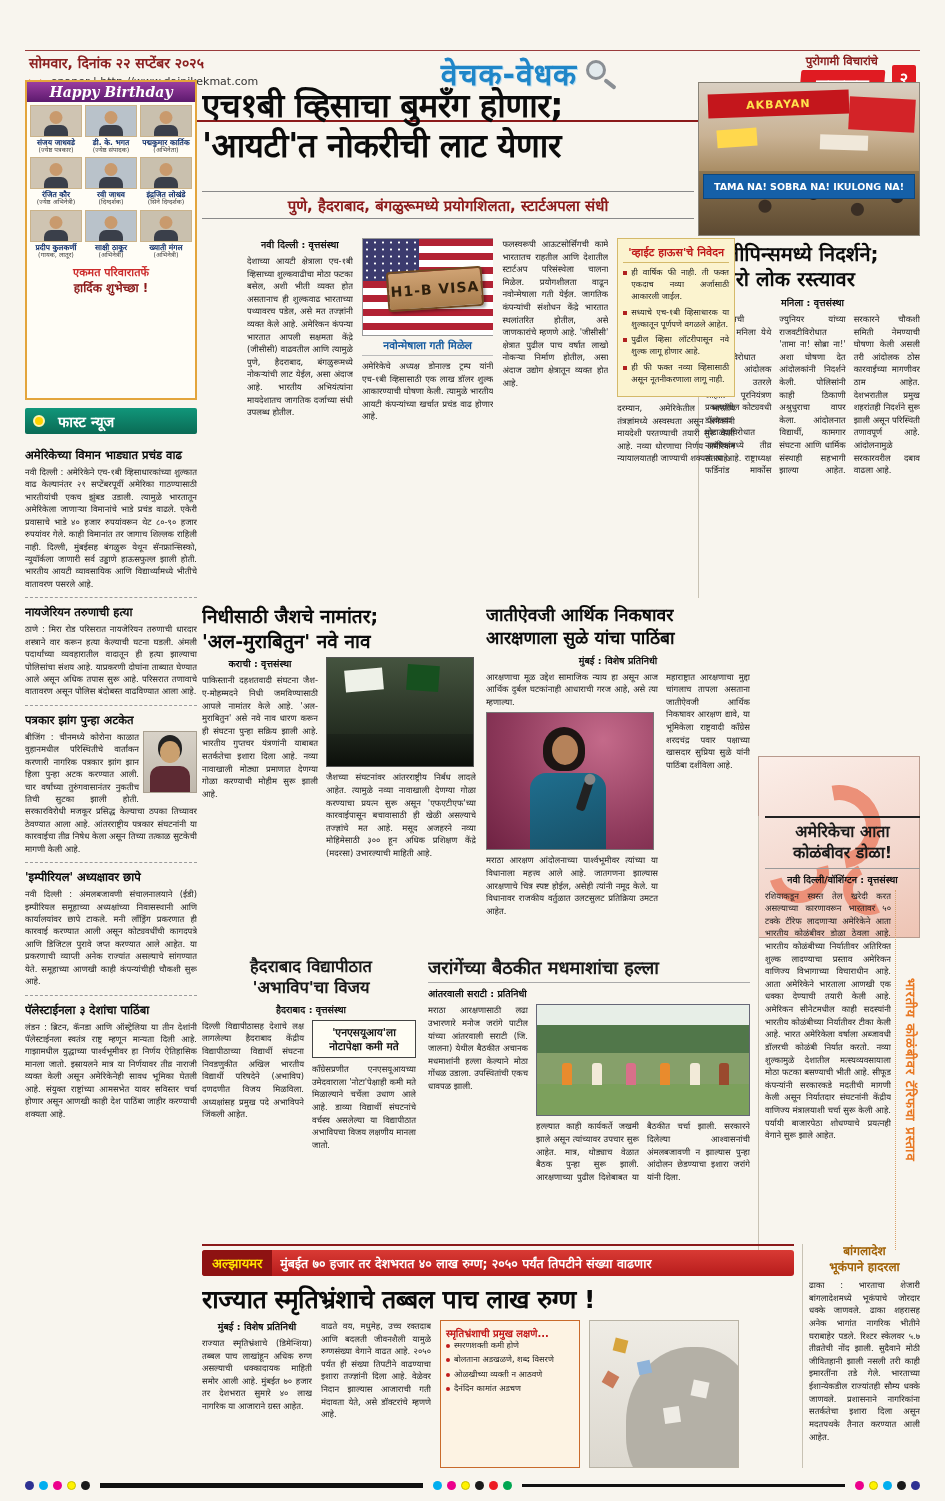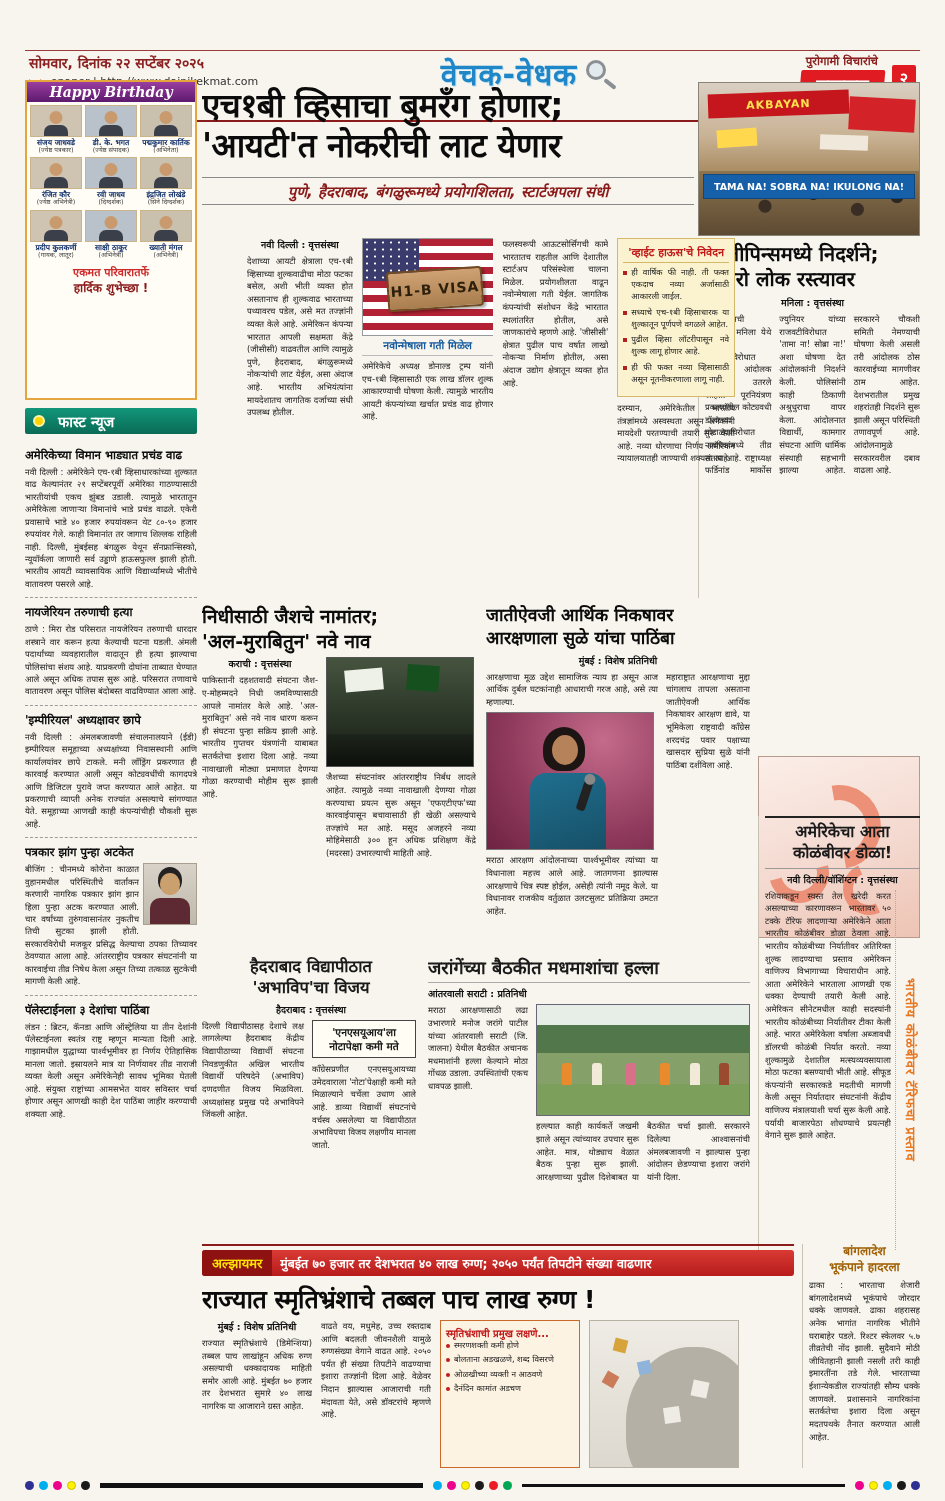--- a/index.html
+++ b/index.html
@@ -76,8 +76,8 @@
   .blk { position:absolute; overflow:hidden; }
 
   .lead-head h1 { font-size:33px; line-height:1.22; font-weight:800; color:#0b0b0b; letter-spacing:-0.5px; }
-  .lead-sub { margin-top:10px; border-top:1px solid #8a8a8a; border-bottom:1px solid #8a8a8a;
-    padding:3px 0; text-align:center; color:#8b1a1a; font-weight:bold; font-size:15px;font-style:italic; }
+  .lead-sub { margin-top:24px; border-top:1px solid #8a8a8a; border-bottom:1px solid #8a8a8a;
+    padding:3px 0; text-align:center; color:#8b1a1a; font-weight:bold; font-size:15px; }
 
   .byline { font-weight:bold; font-size:9.5px; text-align:center; color:#111; margin-bottom:4px; }
   .bodytxt { font-size:8.4px; line-height:1.5; text-align:justify; color:#1c1c1c; }

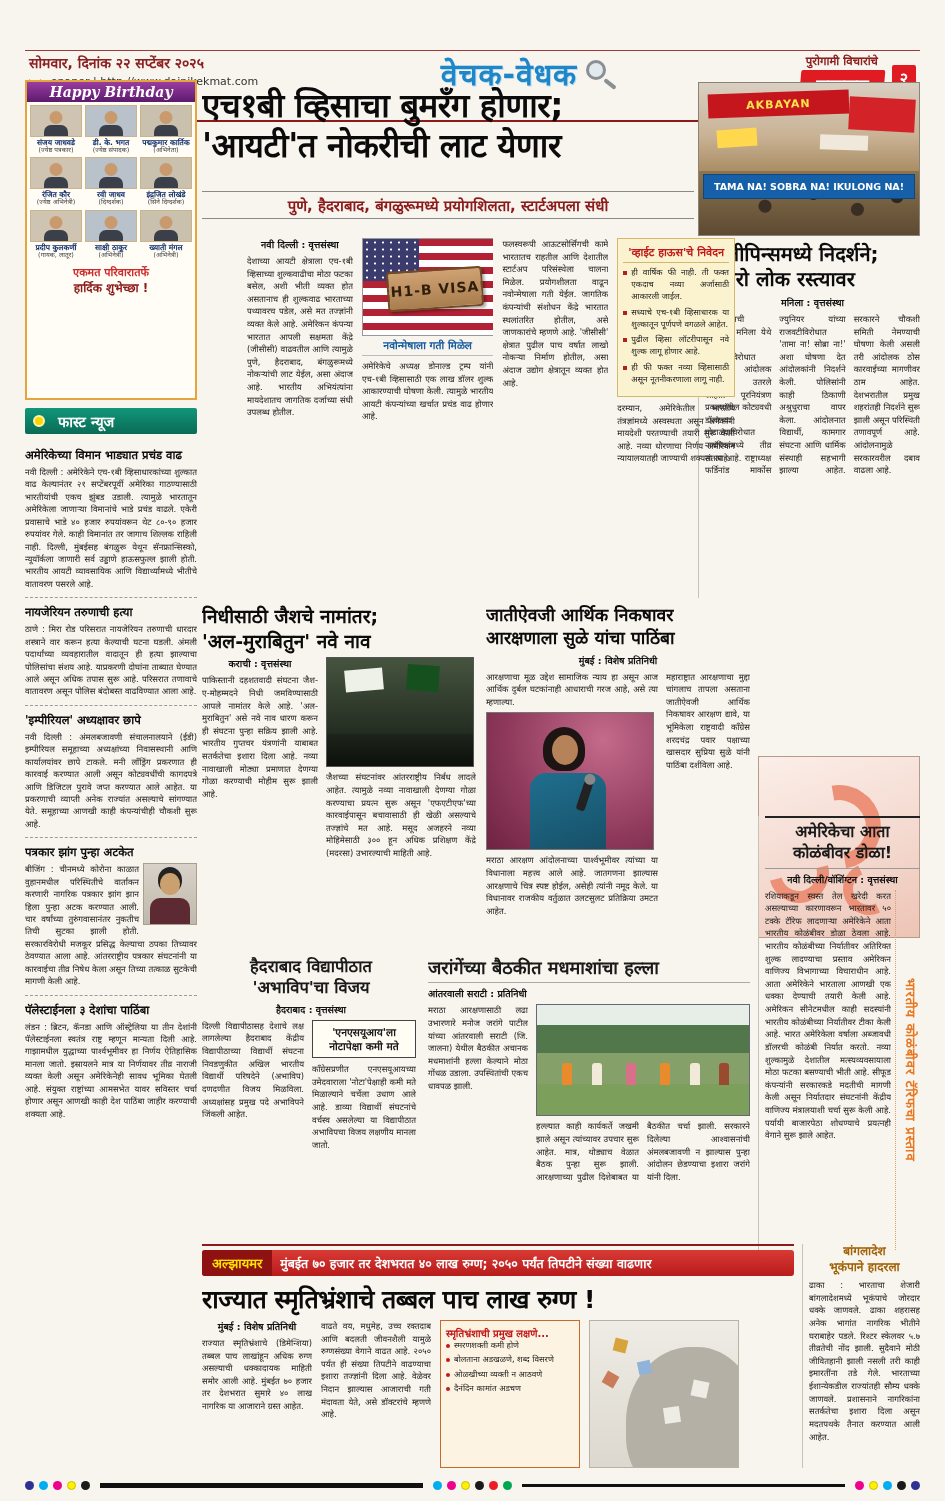--- a/index.html
+++ b/index.html
@@ -312,13 +312,13 @@
       <p>ठाणे : मिरा रोड परिसरात नायजेरियन तरुणाची धारदार शस्त्राने वार करून हत्या केल्याची घटना घडली. अंमली पदार्थांच्या व्यवहारातील वादातून ही हत्या झाल्याचा पोलिसांचा संशय आहे. याप्रकरणी दोघांना ताब्यात घेण्यात आले असून अधिक तपास सुरू आहे. परिसरात तणावाचे वातावरण असून पोलिस बंदोबस्त वाढविण्यात आला आहे.</p>
     </article>
     <article class="fn-item">
-      <h3>'इम्पीरियल' अध्यक्षावर छापे</h3>
-      <p>नवी दिल्ली : अंमलबजावणी संचालनालयाने (ईडी) इम्पीरियल समूहाच्या अध्यक्षांच्या निवासस्थानी आणि कार्यालयांवर छापे टाकले. मनी लाँड्रिंग प्रकरणात ही कारवाई करण्यात आली असून कोट्यवधींची कागदपत्रे आणि डिजिटल पुरावे जप्त करण्यात आले आहेत. या प्रकरणाची व्याप्ती अनेक राज्यांत असल्याचे सांगण्यात येते. समूहाच्या आणखी काही कंपन्यांचीही चौकशी सुरू आहे.</p>
-    </article>
-    <article class="fn-item">
       <h3>पत्रकार झांग पुन्हा अटकेत</h3>
       <div class="fn-photo"></div>
       <p>बीजिंग : चीनमध्ये कोरोना काळात वुहानमधील परिस्थितीचे वार्तांकन करणारी नागरिक पत्रकार झांग झान हिला पुन्हा अटक करण्यात आली. चार वर्षांच्या तुरुंगवासानंतर नुकतीच तिची सुटका झाली होती. सरकारविरोधी मजकूर प्रसिद्ध केल्याचा ठपका तिच्यावर ठेवण्यात आला आहे. आंतरराष्ट्रीय पत्रकार संघटनांनी या कारवाईचा तीव्र निषेध केला असून तिच्या तत्काळ सुटकेची मागणी केली आहे.</p>
+    </article>
+    <article class="fn-item">
+      <h3>'इम्पीरियल' अध्यक्षावर छापे</h3>
+      <p>नवी दिल्ली : अंमलबजावणी संचालनालयाने (ईडी) इम्पीरियल समूहाच्या अध्यक्षांच्या निवासस्थानी आणि कार्यालयांवर छापे टाकले. मनी लाँड्रिंग प्रकरणात ही कारवाई करण्यात आली असून कोट्यवधींची कागदपत्रे आणि डिजिटल पुरावे जप्त करण्यात आले आहेत. या प्रकरणाची व्याप्ती अनेक राज्यांत असल्याचे सांगण्यात येते. समूहाच्या आणखी काही कंपन्यांचीही चौकशी सुरू आहे.</p>
     </article>
     <article class="fn-item">
       <h3>पॅलेस्टाईनला ३ देशांचा पाठिंबा</h3>

